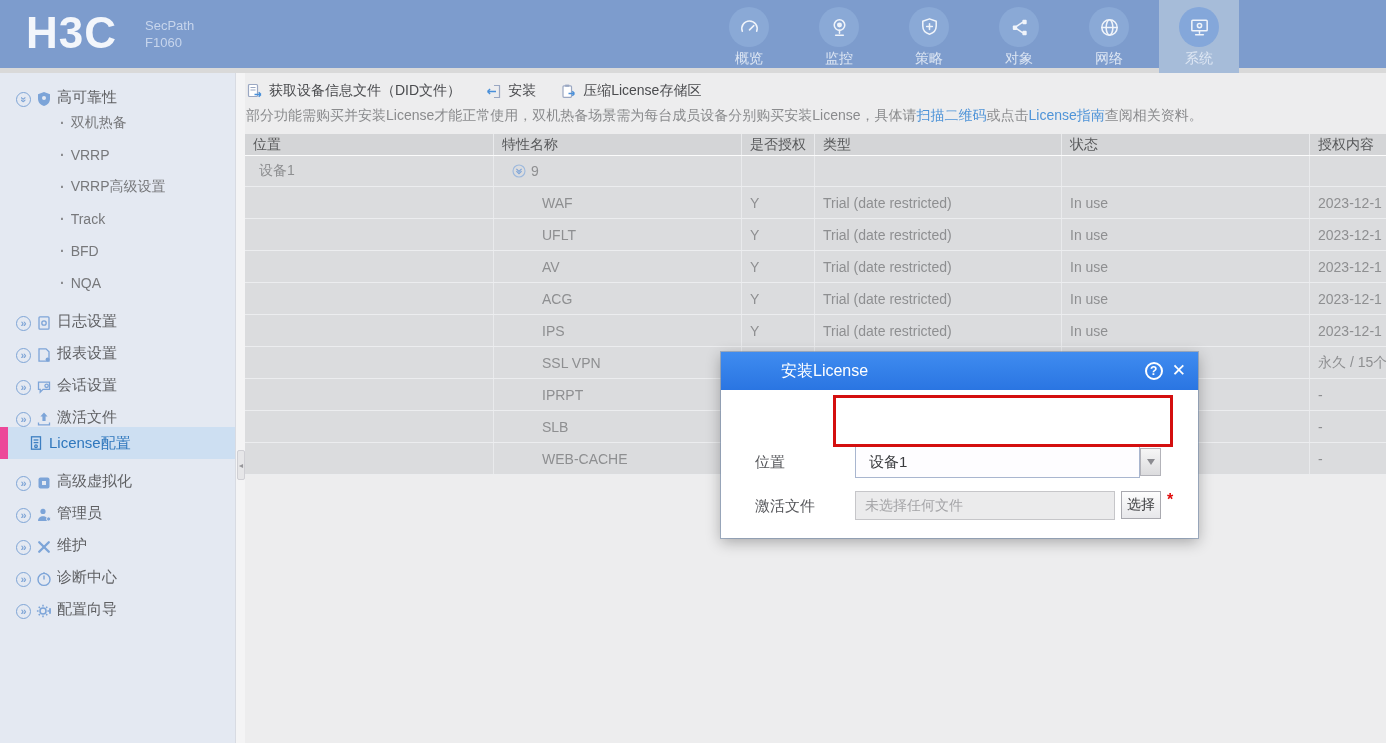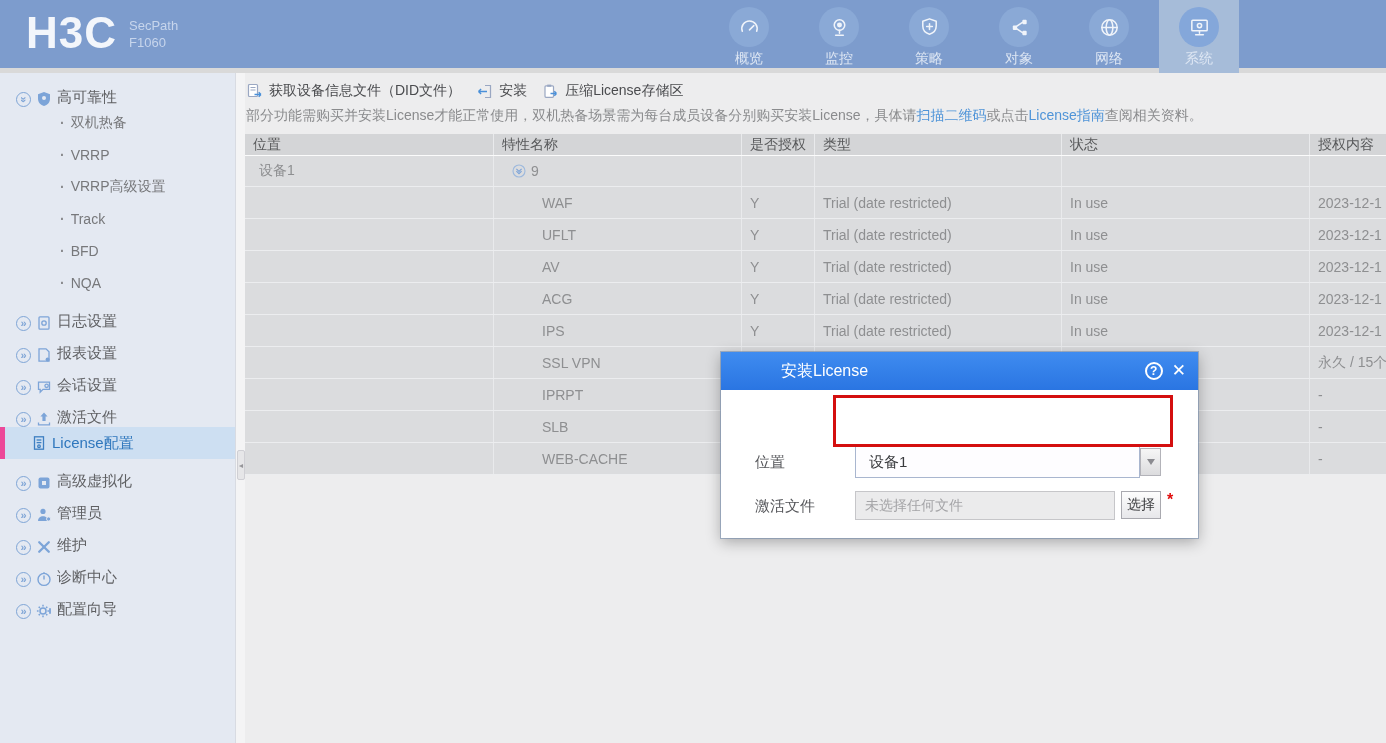--- a/index.html
+++ b/index.html
@@ -11,7 +11,7 @@
   .header-strip { position:absolute; left:0; top:68px; width:1386px; height:5px; background:#d9d9d9; z-index:2; }
   .logo-area { position:absolute; left:26px; top:10px; display:flex; align-items:flex-start; }
   .logo { font-size:44px; font-weight:bold; color:#f3f6fb; letter-spacing:1px; line-height:46px; }
-  .product { margin-left:12px; padding-top:8px; font-size:13px; color:#c7d5ec; line-height:1.3; }
+  .product { margin-left:28px; padding-top:8px; font-size:13px; color:#c7d5ec; line-height:1.3; }
   .nav { position:absolute; left:709px; top:0; height:73px; display:flex; z-index:4;gap:10px; }
   .nav-item { width:80px; height:73px; display:flex; flex-direction:column; align-items:center; cursor:pointer; }
   .nav-item.active { background:#a6bcd9; }

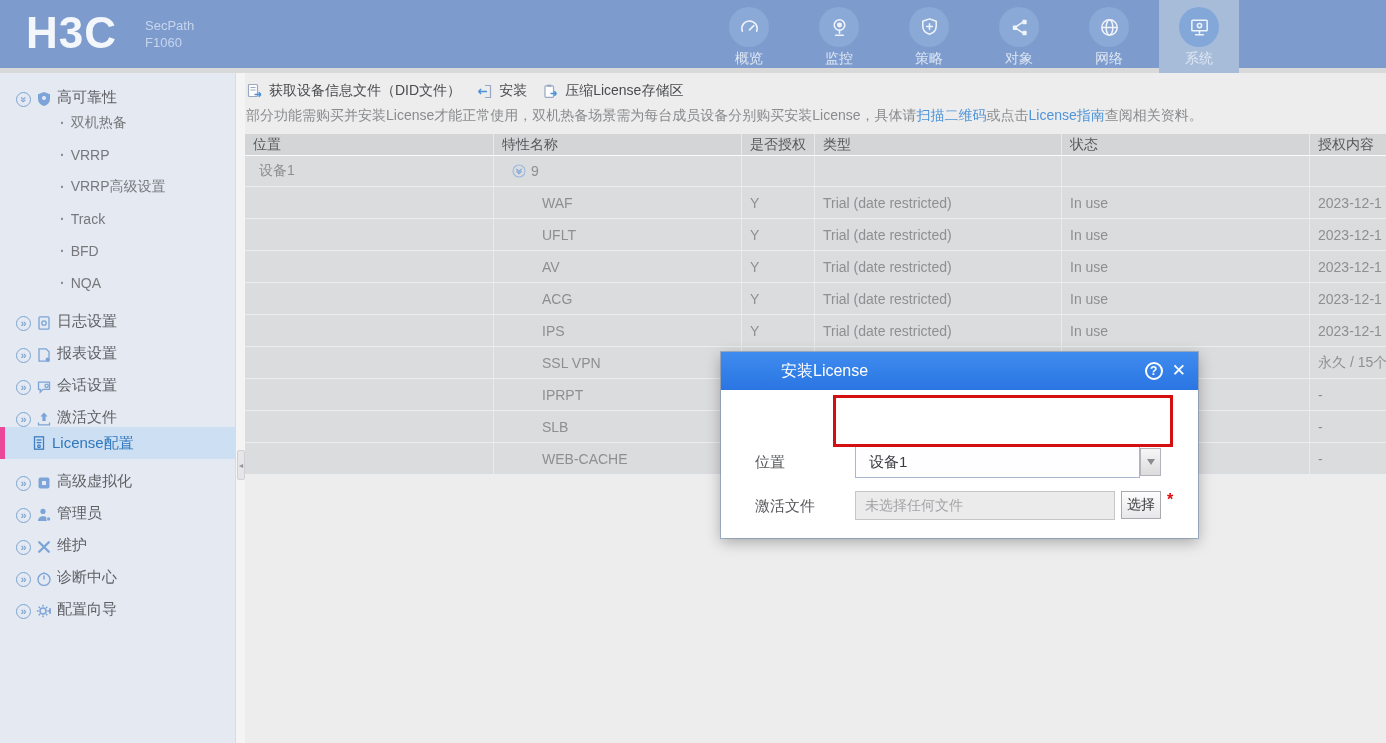--- a/index.html
+++ b/index.html
@@ -42,7 +42,7 @@
 
   
   .main { flex:1; overflow:hidden; position:relative; }
-  .toolbar { margin:9px 0 0 1px; display:flex; gap:15px; align-items:flex-start; }
+  .toolbar { margin:9px 0 0 1px; display:flex; gap:24px; align-items:flex-start; }
   .tbar-btn { display:flex; align-items:center; gap:6px; font-size:14px; color:#4a4b4e; cursor:pointer; }
   .tbar-btn svg { width:17px; height:17px; }
   .notice { margin:7px 0 0 1px; font-size:14px; color:#8a8b8d; }

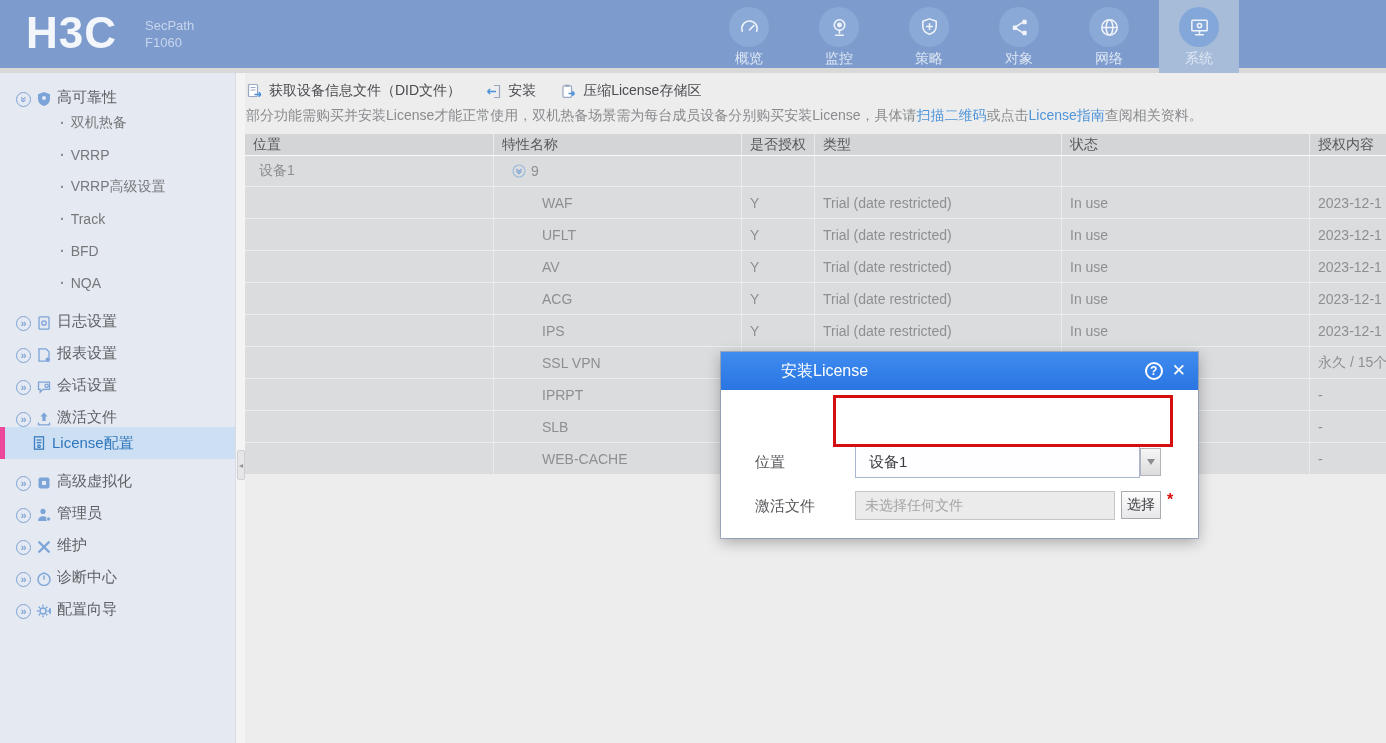--- a/index.html
+++ b/index.html
@@ -29,7 +29,7 @@
   .sitem.parent { padding-left:16px;align-items:flex-end; }
   .sitem.child { padding-left:60px; font-size:14px; color:#77787b; }
   .sitem.leaf { padding-left:50px; }
-  .sitem.active { background:#cddff2; border-left:5px solid #ec4899; padding-left:26px; color:#2f77bd; }
+  .sitem.active { background:#cddff2; border-left:8px solid #ec4899; padding-left:20px; color:#2f77bd; }
   .schev { width:15px; height:15px; border:1px solid #7fa5d6; border-radius:50%; color:#7fa5d6; font-size:11px; line-height:12px; text-align:center; margin-right:5px; flex:none; font-weight:bold; }
   .schev.expanded { transform:rotate(90deg); }
   .sic { width:16px; height:16px; margin-right:5px; color:#7ca4d8; flex:none; }

